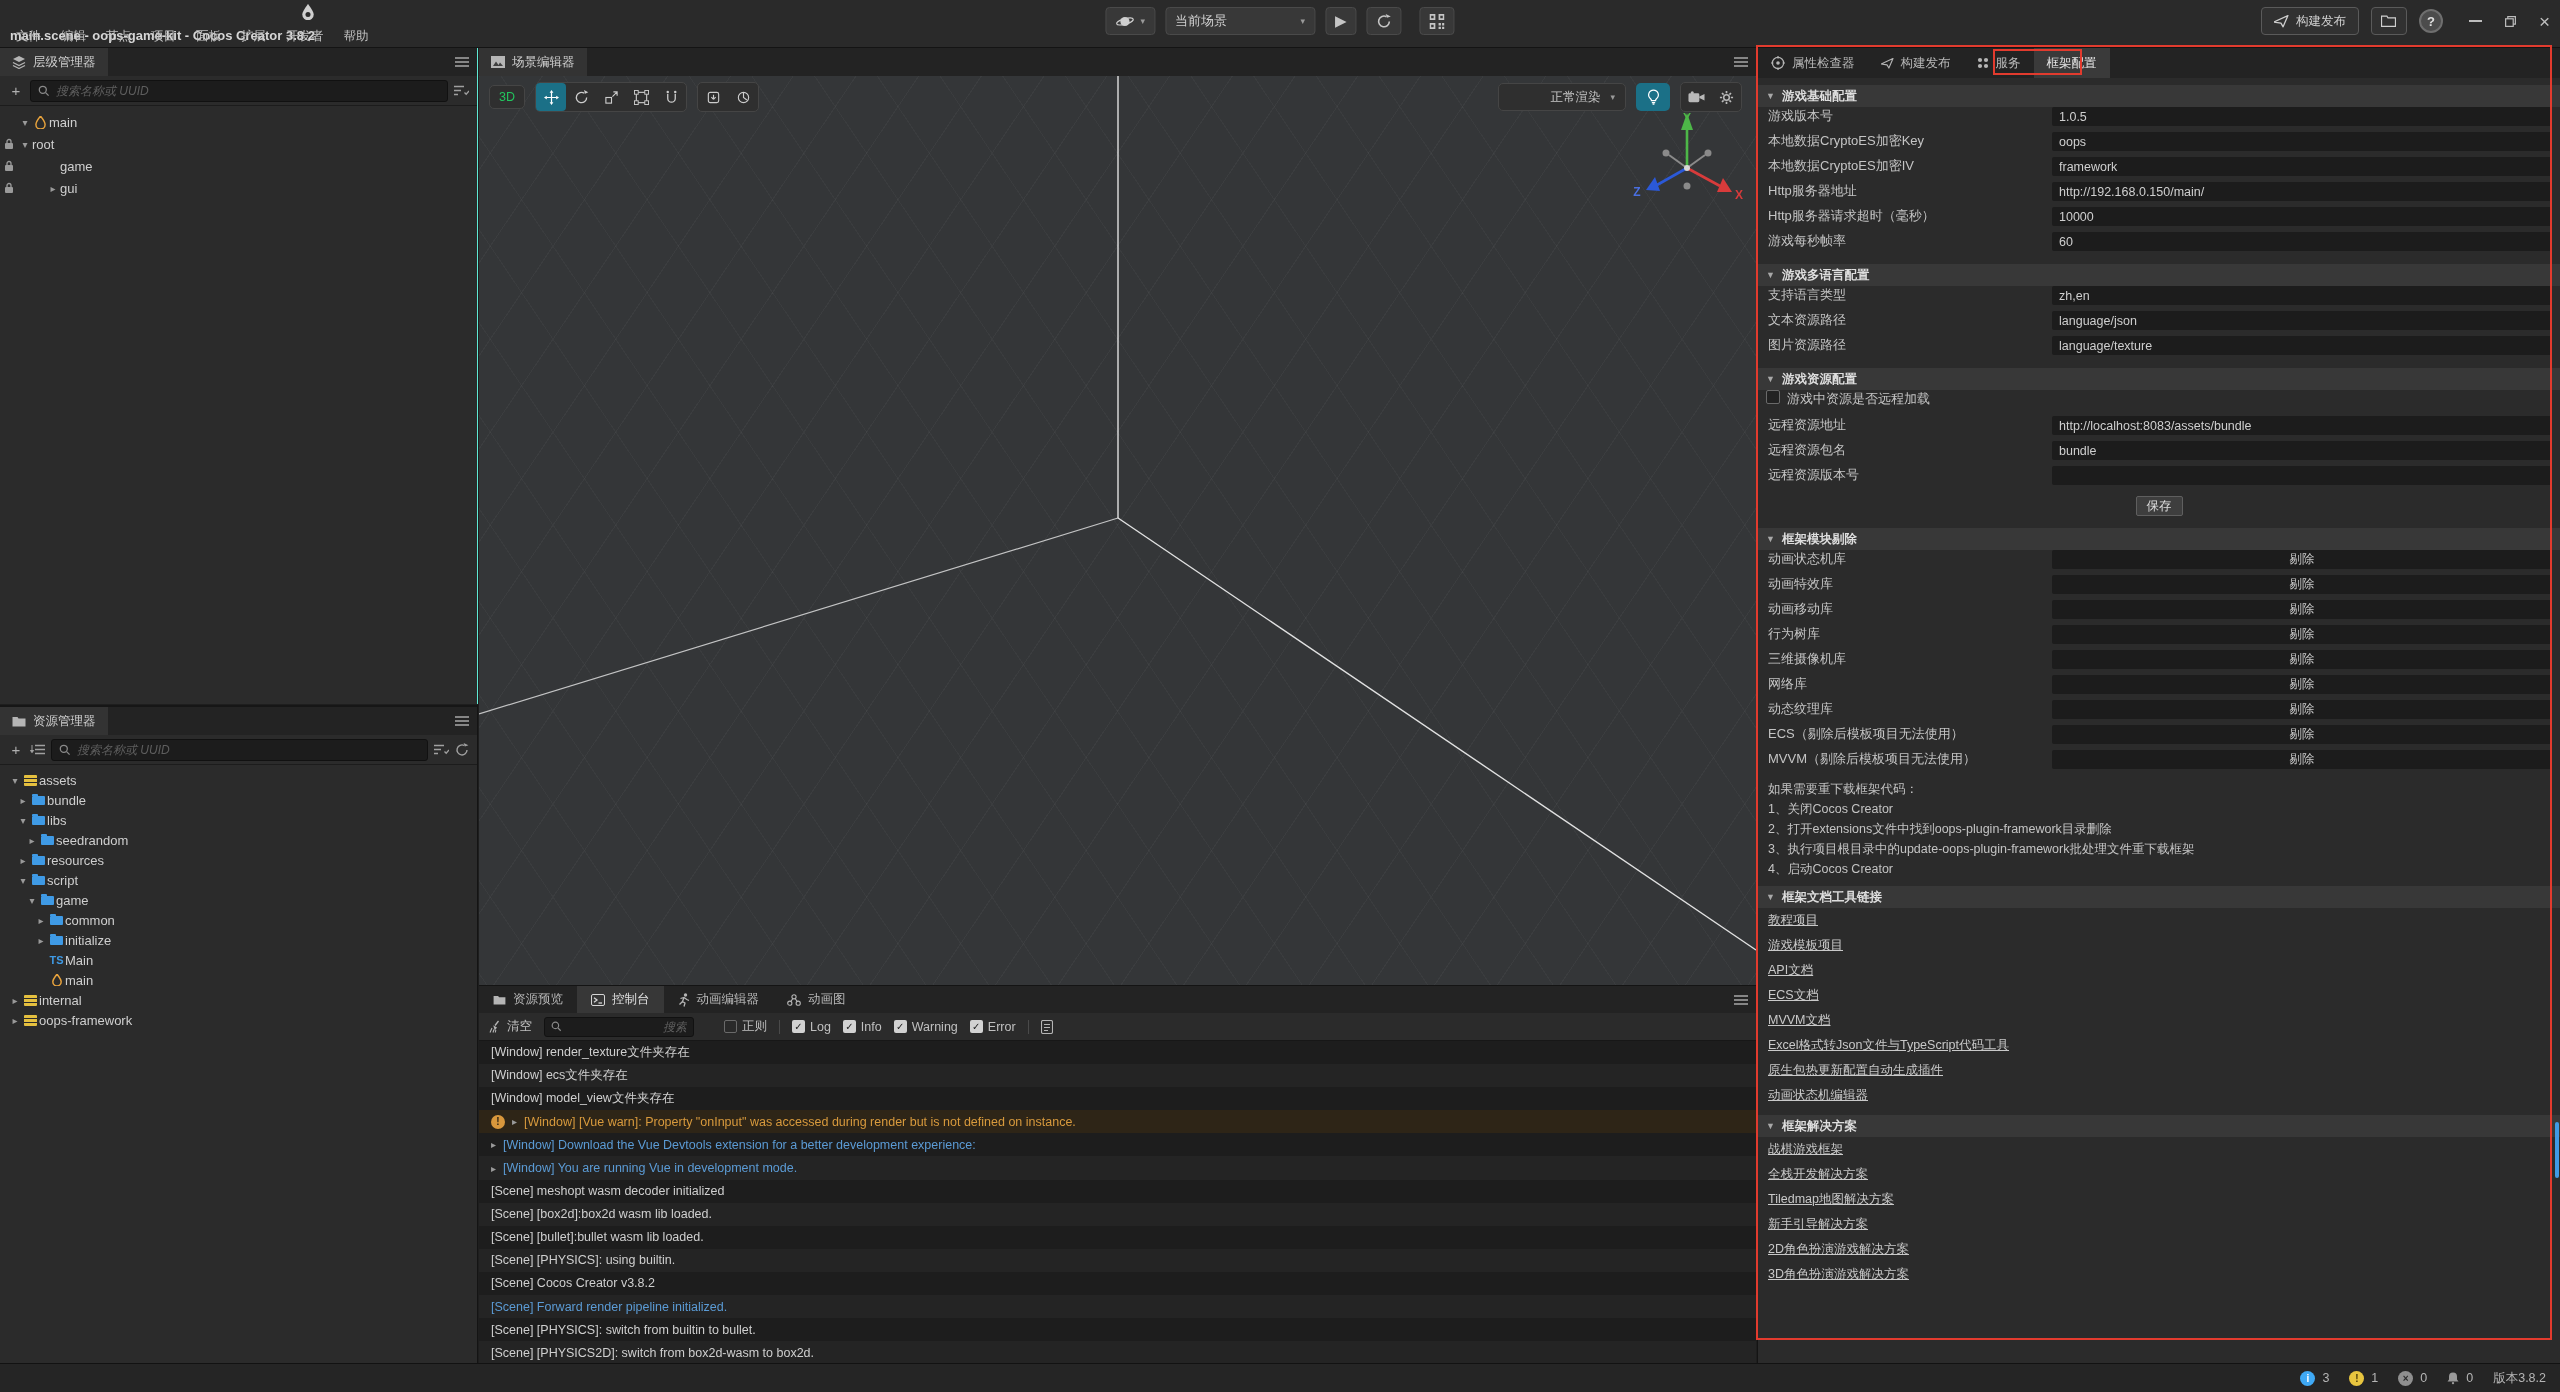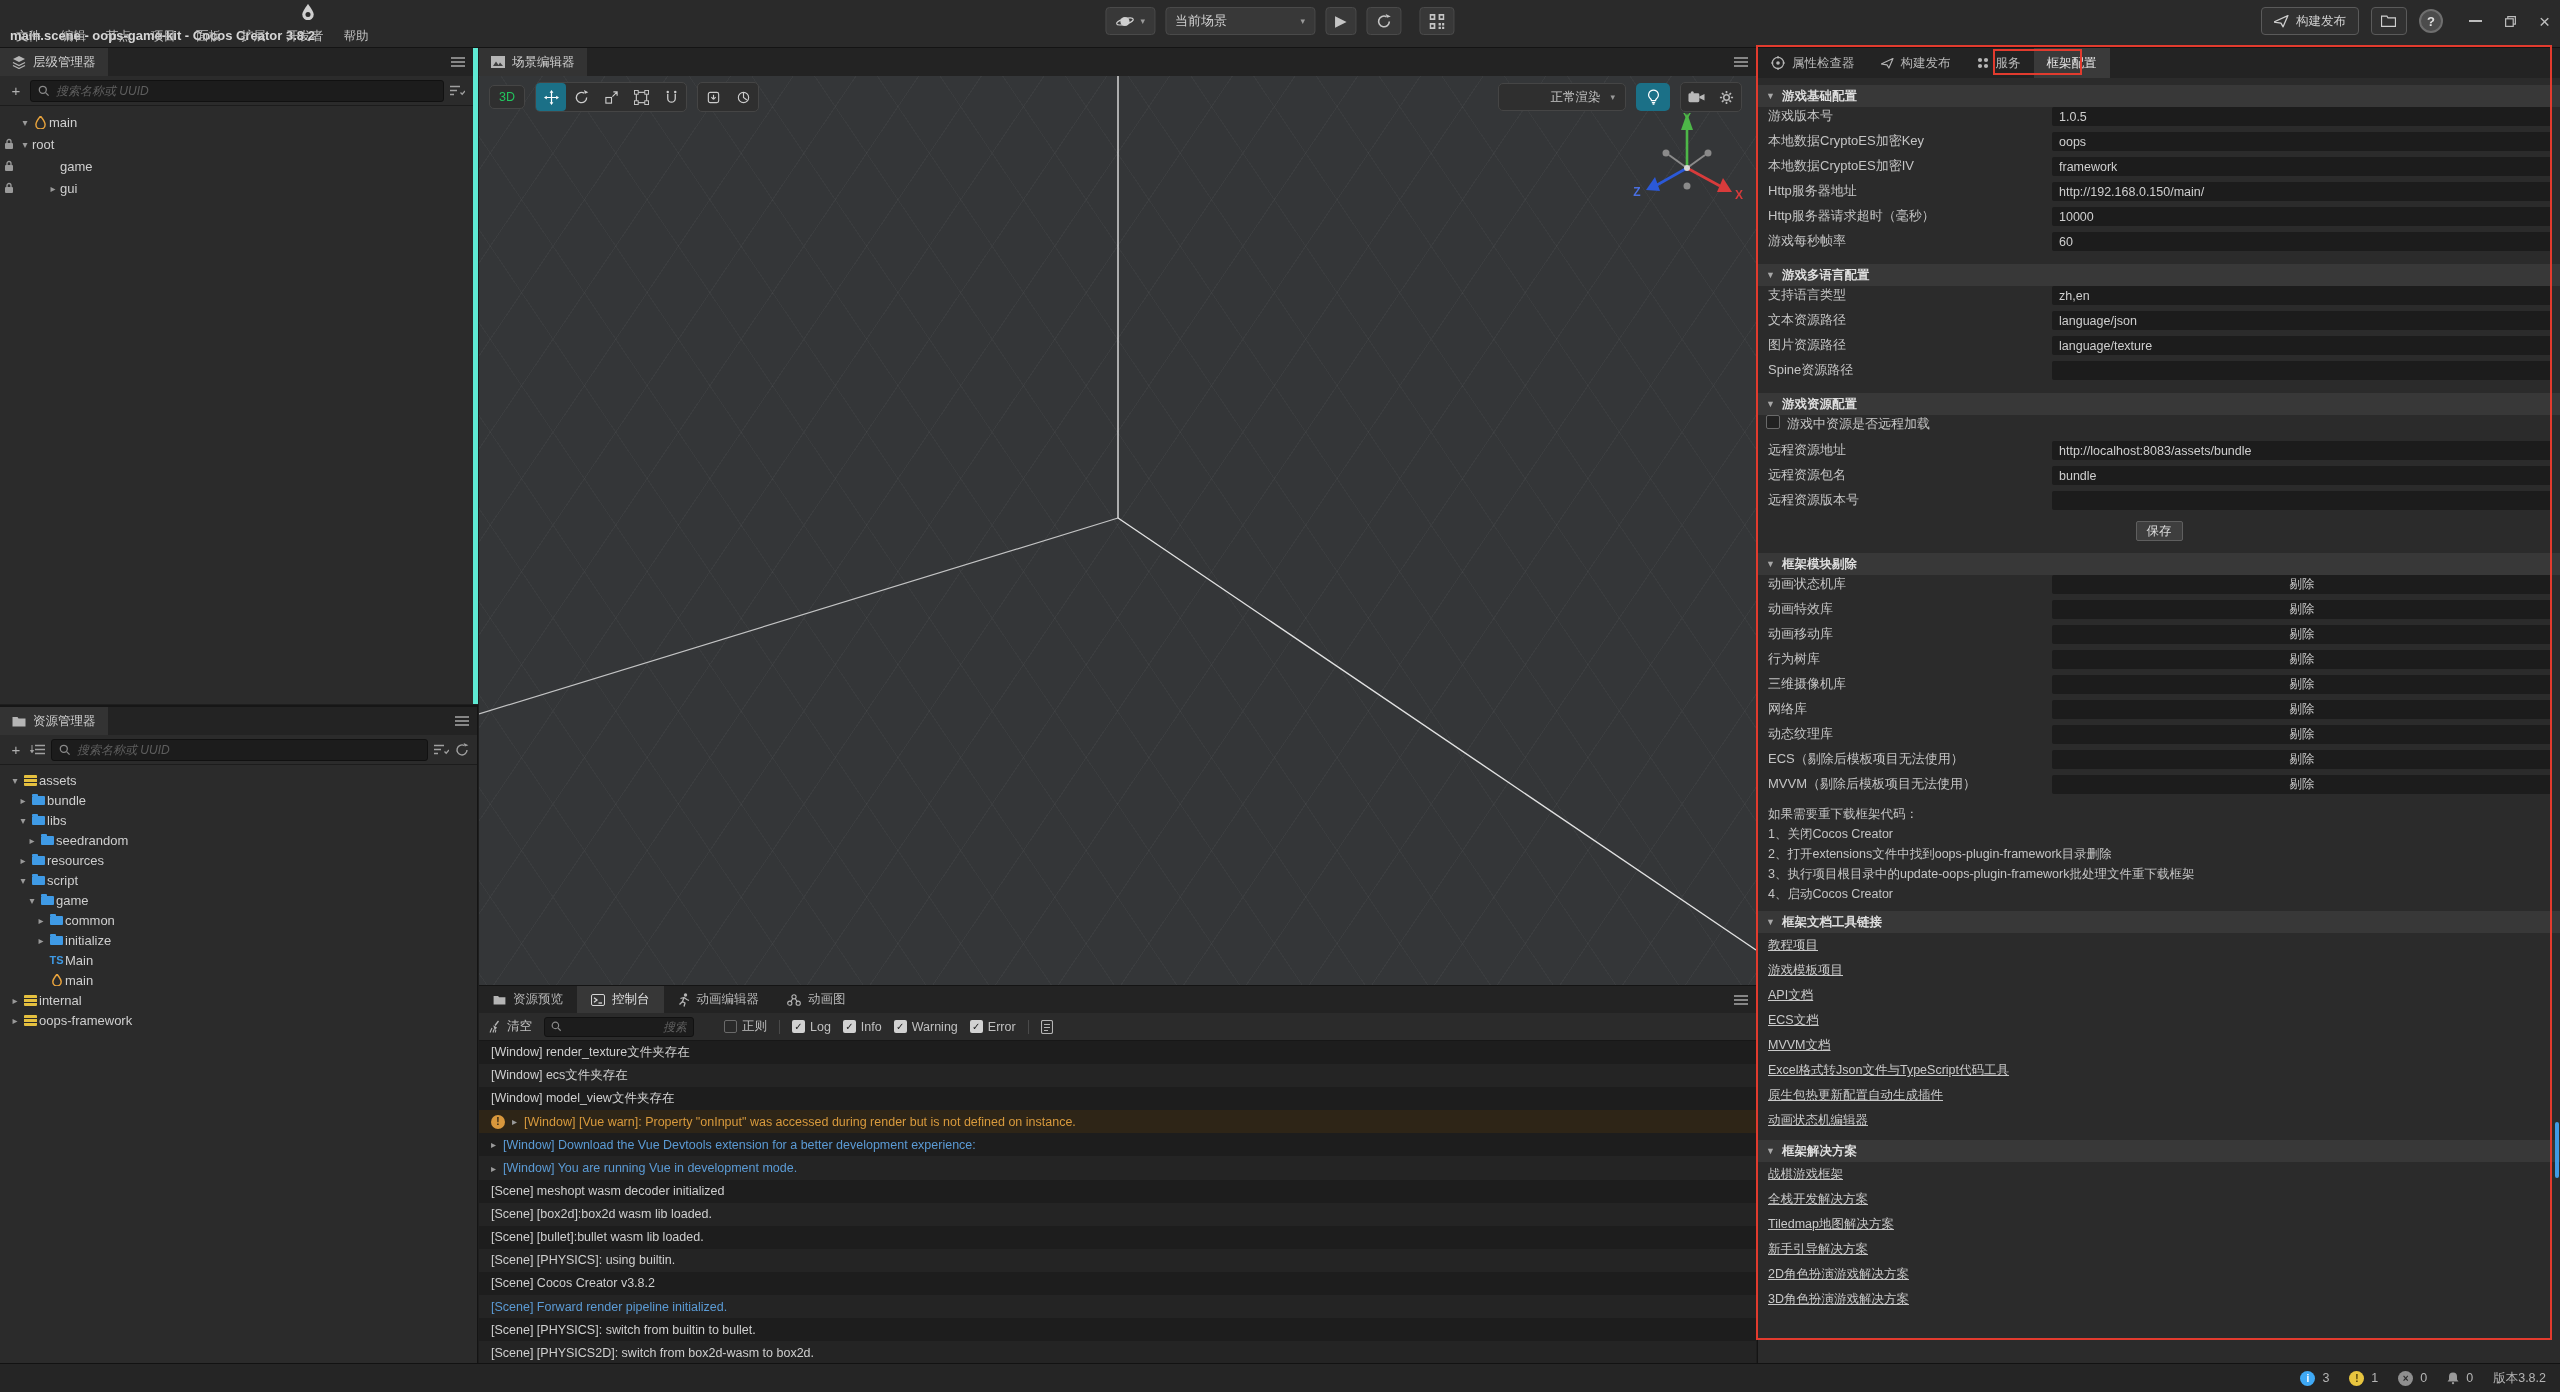--- a/index.html
+++ b/index.html
@@ -39,7 +39,7 @@
   .plus { color:#b0b0b0; font-size:15px; width:16px; text-align:center; }
 
   
-  #hierarchy { position:absolute; left:0; top:48px; width:478px; height:656px; background:#2b2b2b; border-right:5px solid #5eead4; }
+  #hierarchy { position:absolute; left:0; top:48px; width:478px; height:656px; background:#2b2b2b; border-right:1px solid #5eead4; }
   #assets { position:absolute; left:0; top:705px; width:478px; height:658px; background:#2b2b2b; border-right:1px solid #141414; border-top:2px solid #161616; }
   .tree { padding-top:5px; }
   .trow { display:flex; align-items:center; color:#cfcfcf; }

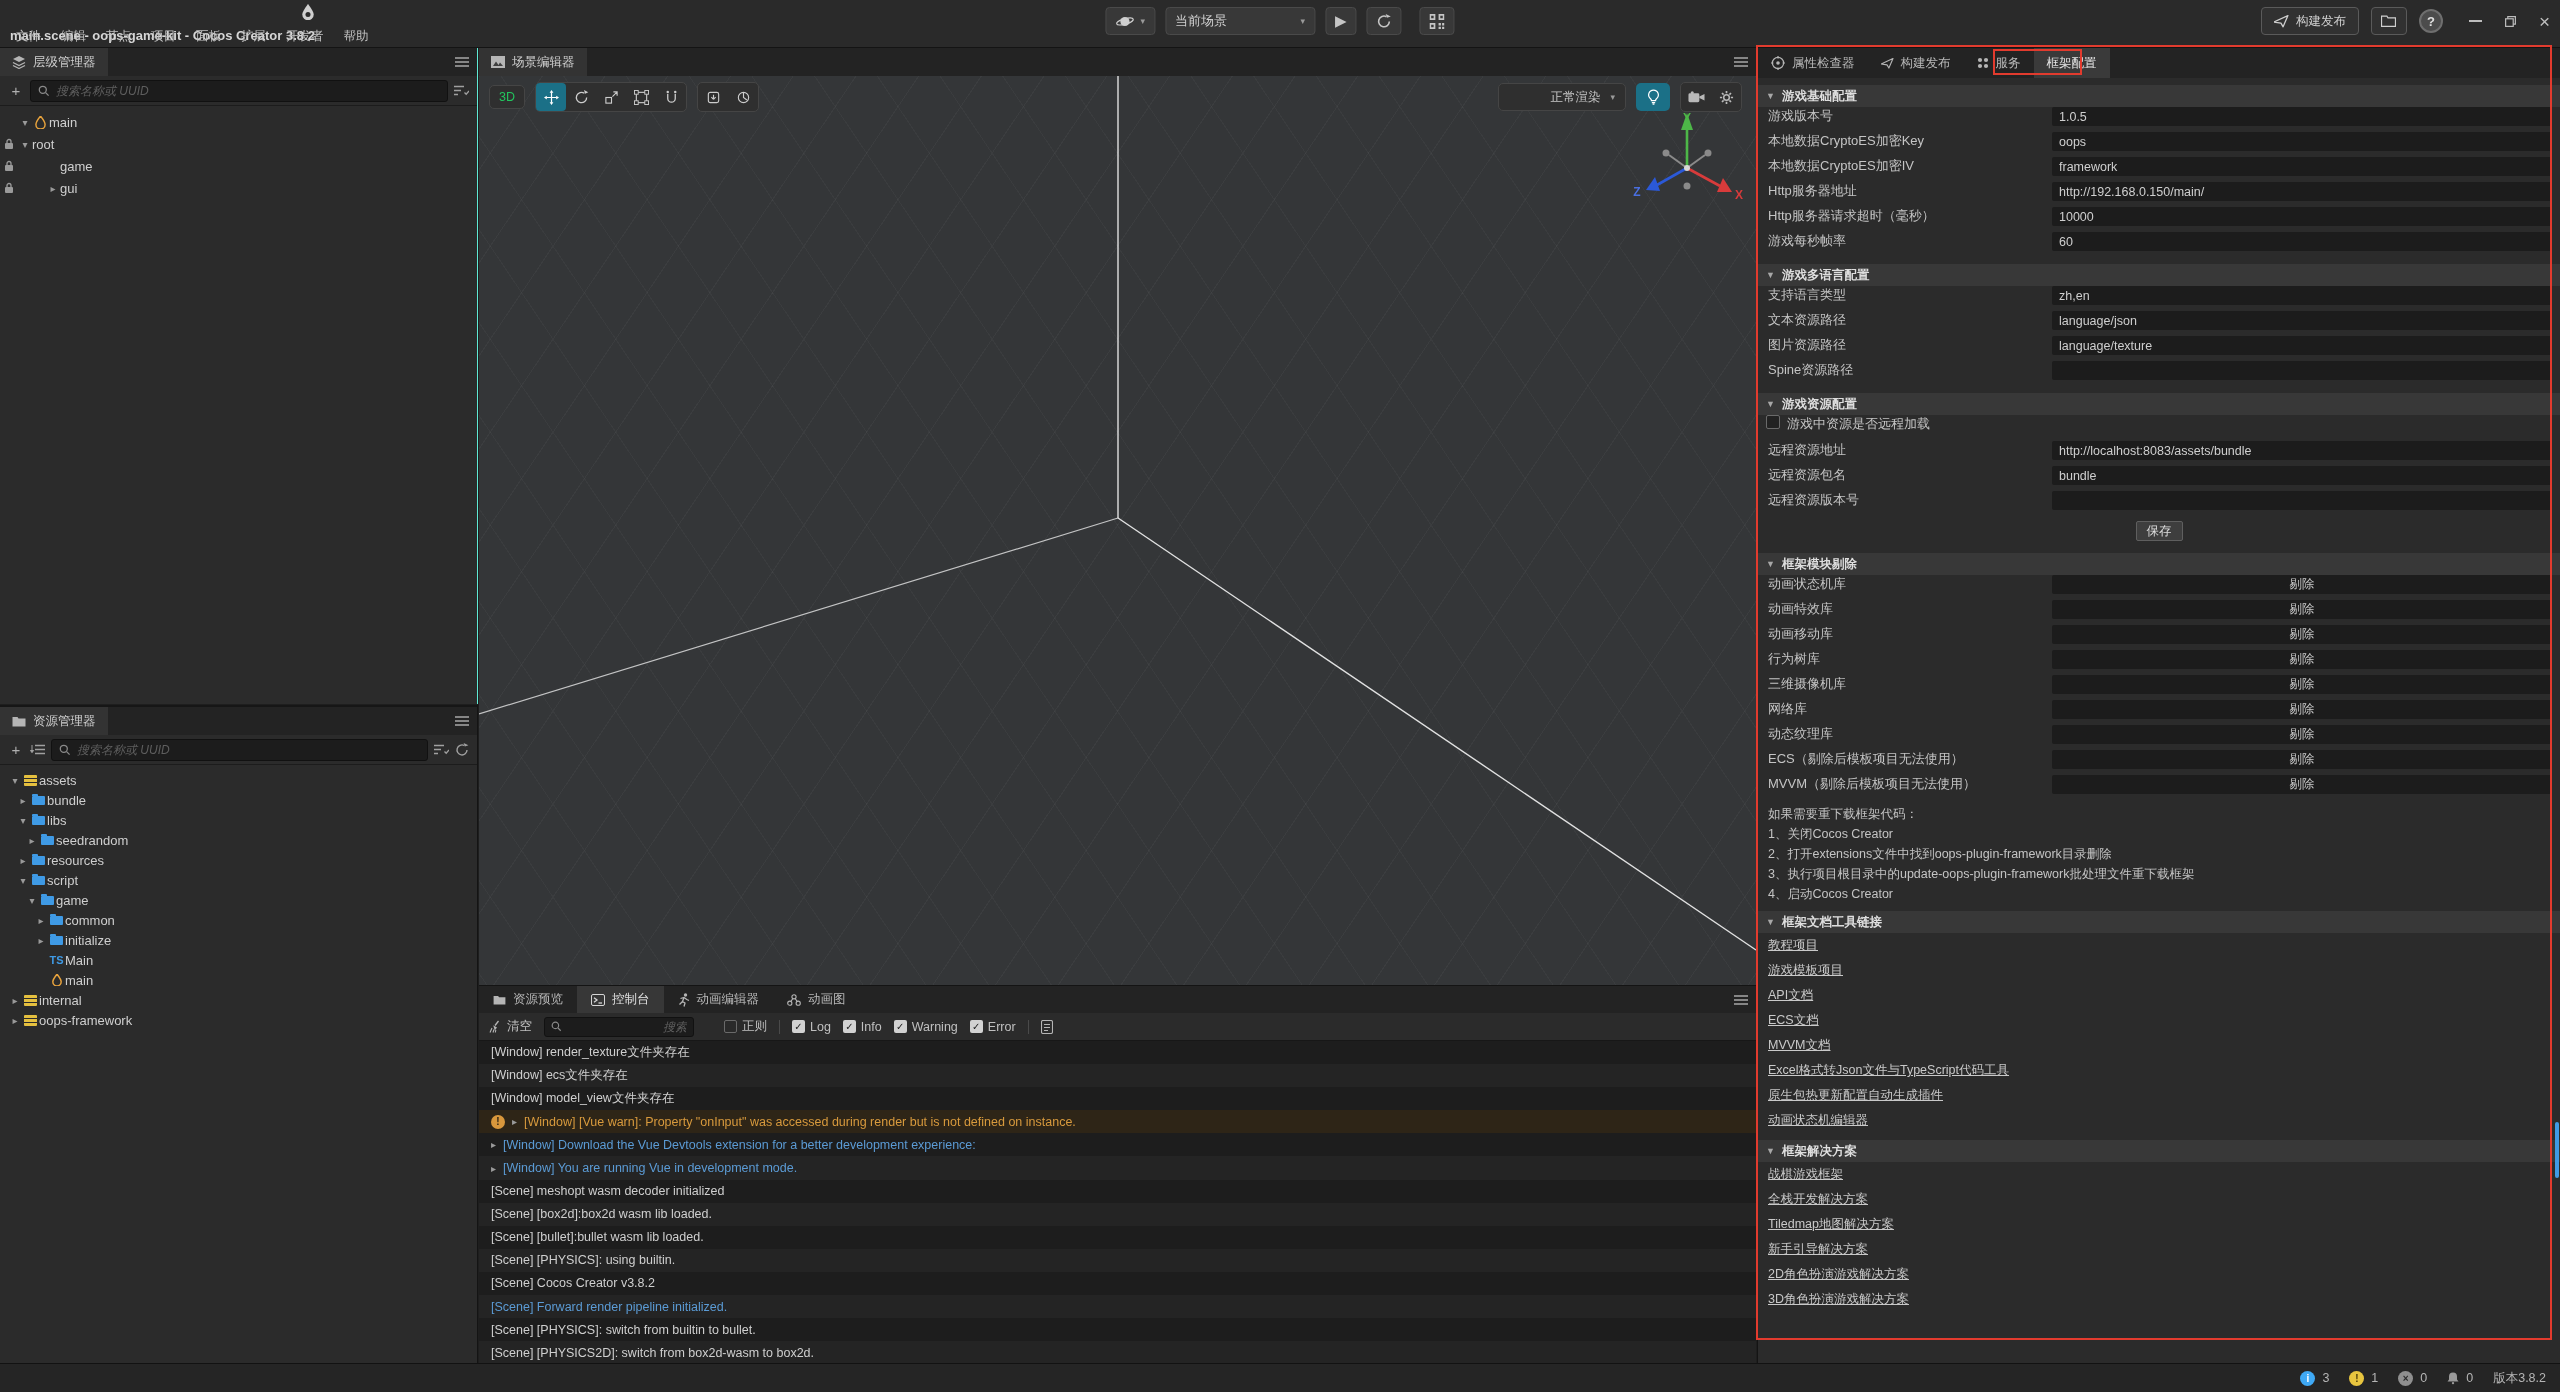--- a/index.html
+++ b/index.html
@@ -786,10 +786,6 @@
       <span class="lbl">图片资源路径</span>
       <input class="inp" value="language/texture" style="">
     </div>
-  <div class="row">
-      <span class="lbl">Spine资源路径</span>
-      <input class="inp" value="" style="">
-    </div>
 
   <div class="sect">
       <span class="sv">▼</span>

